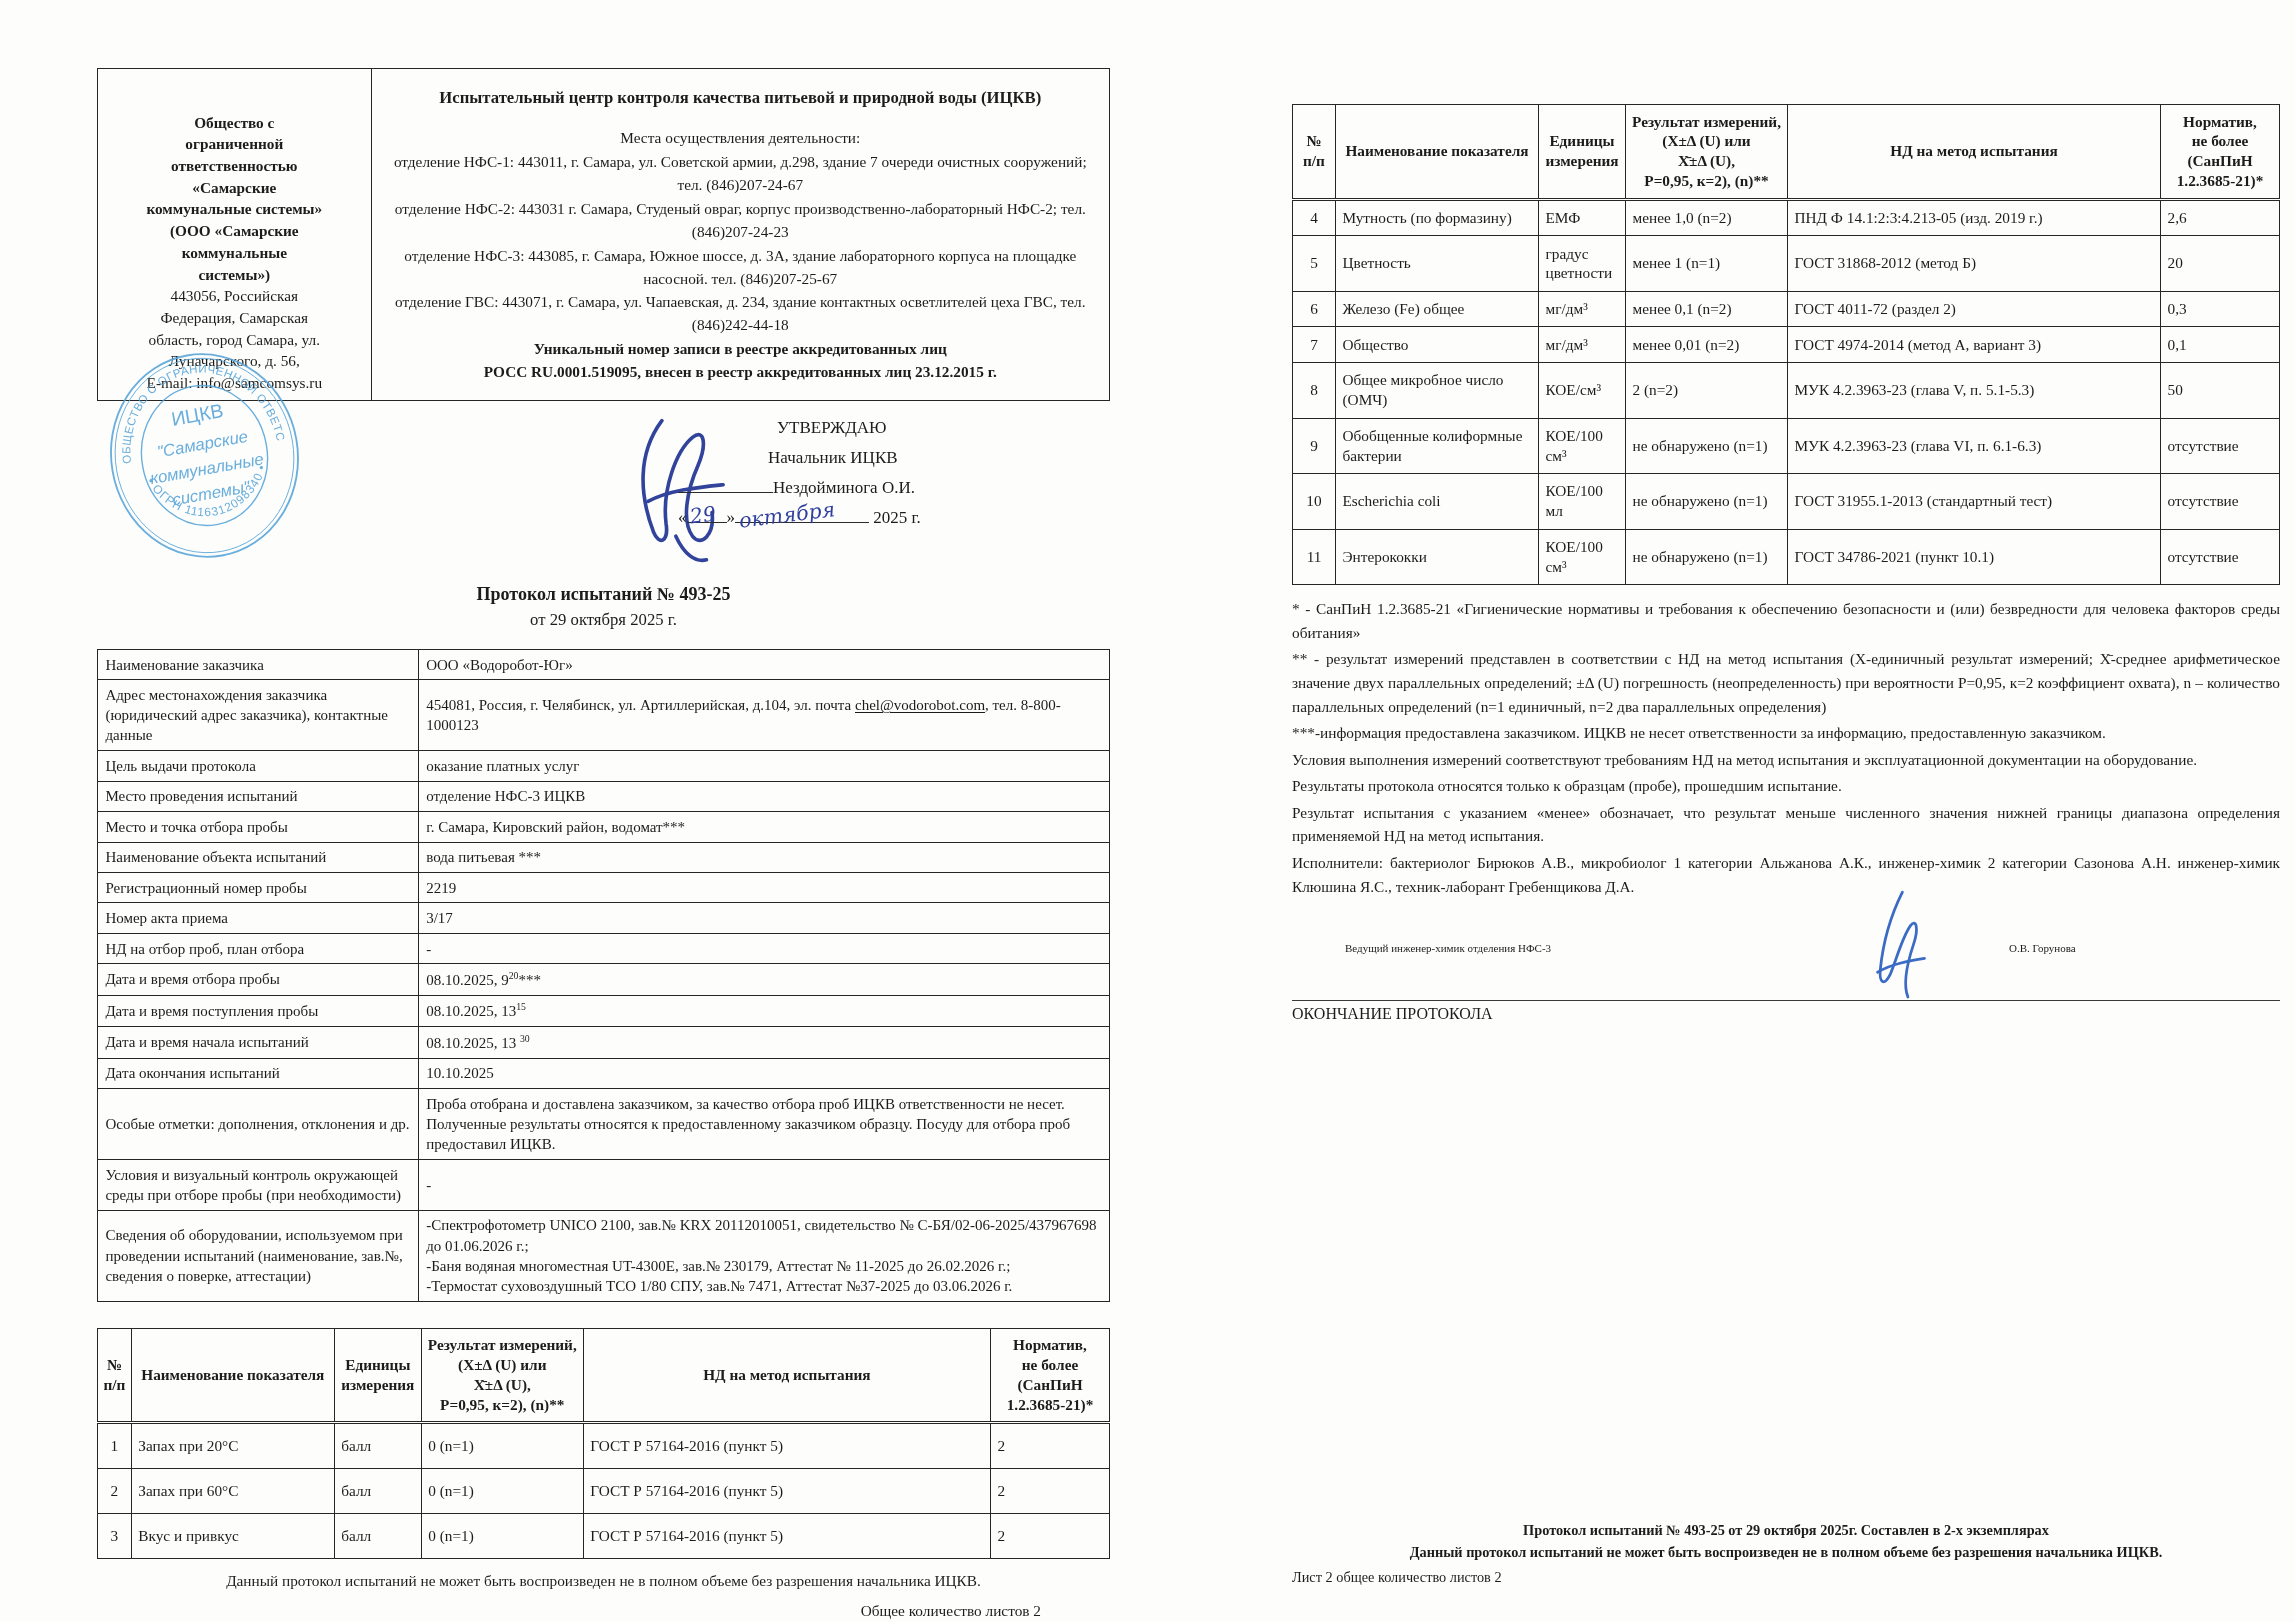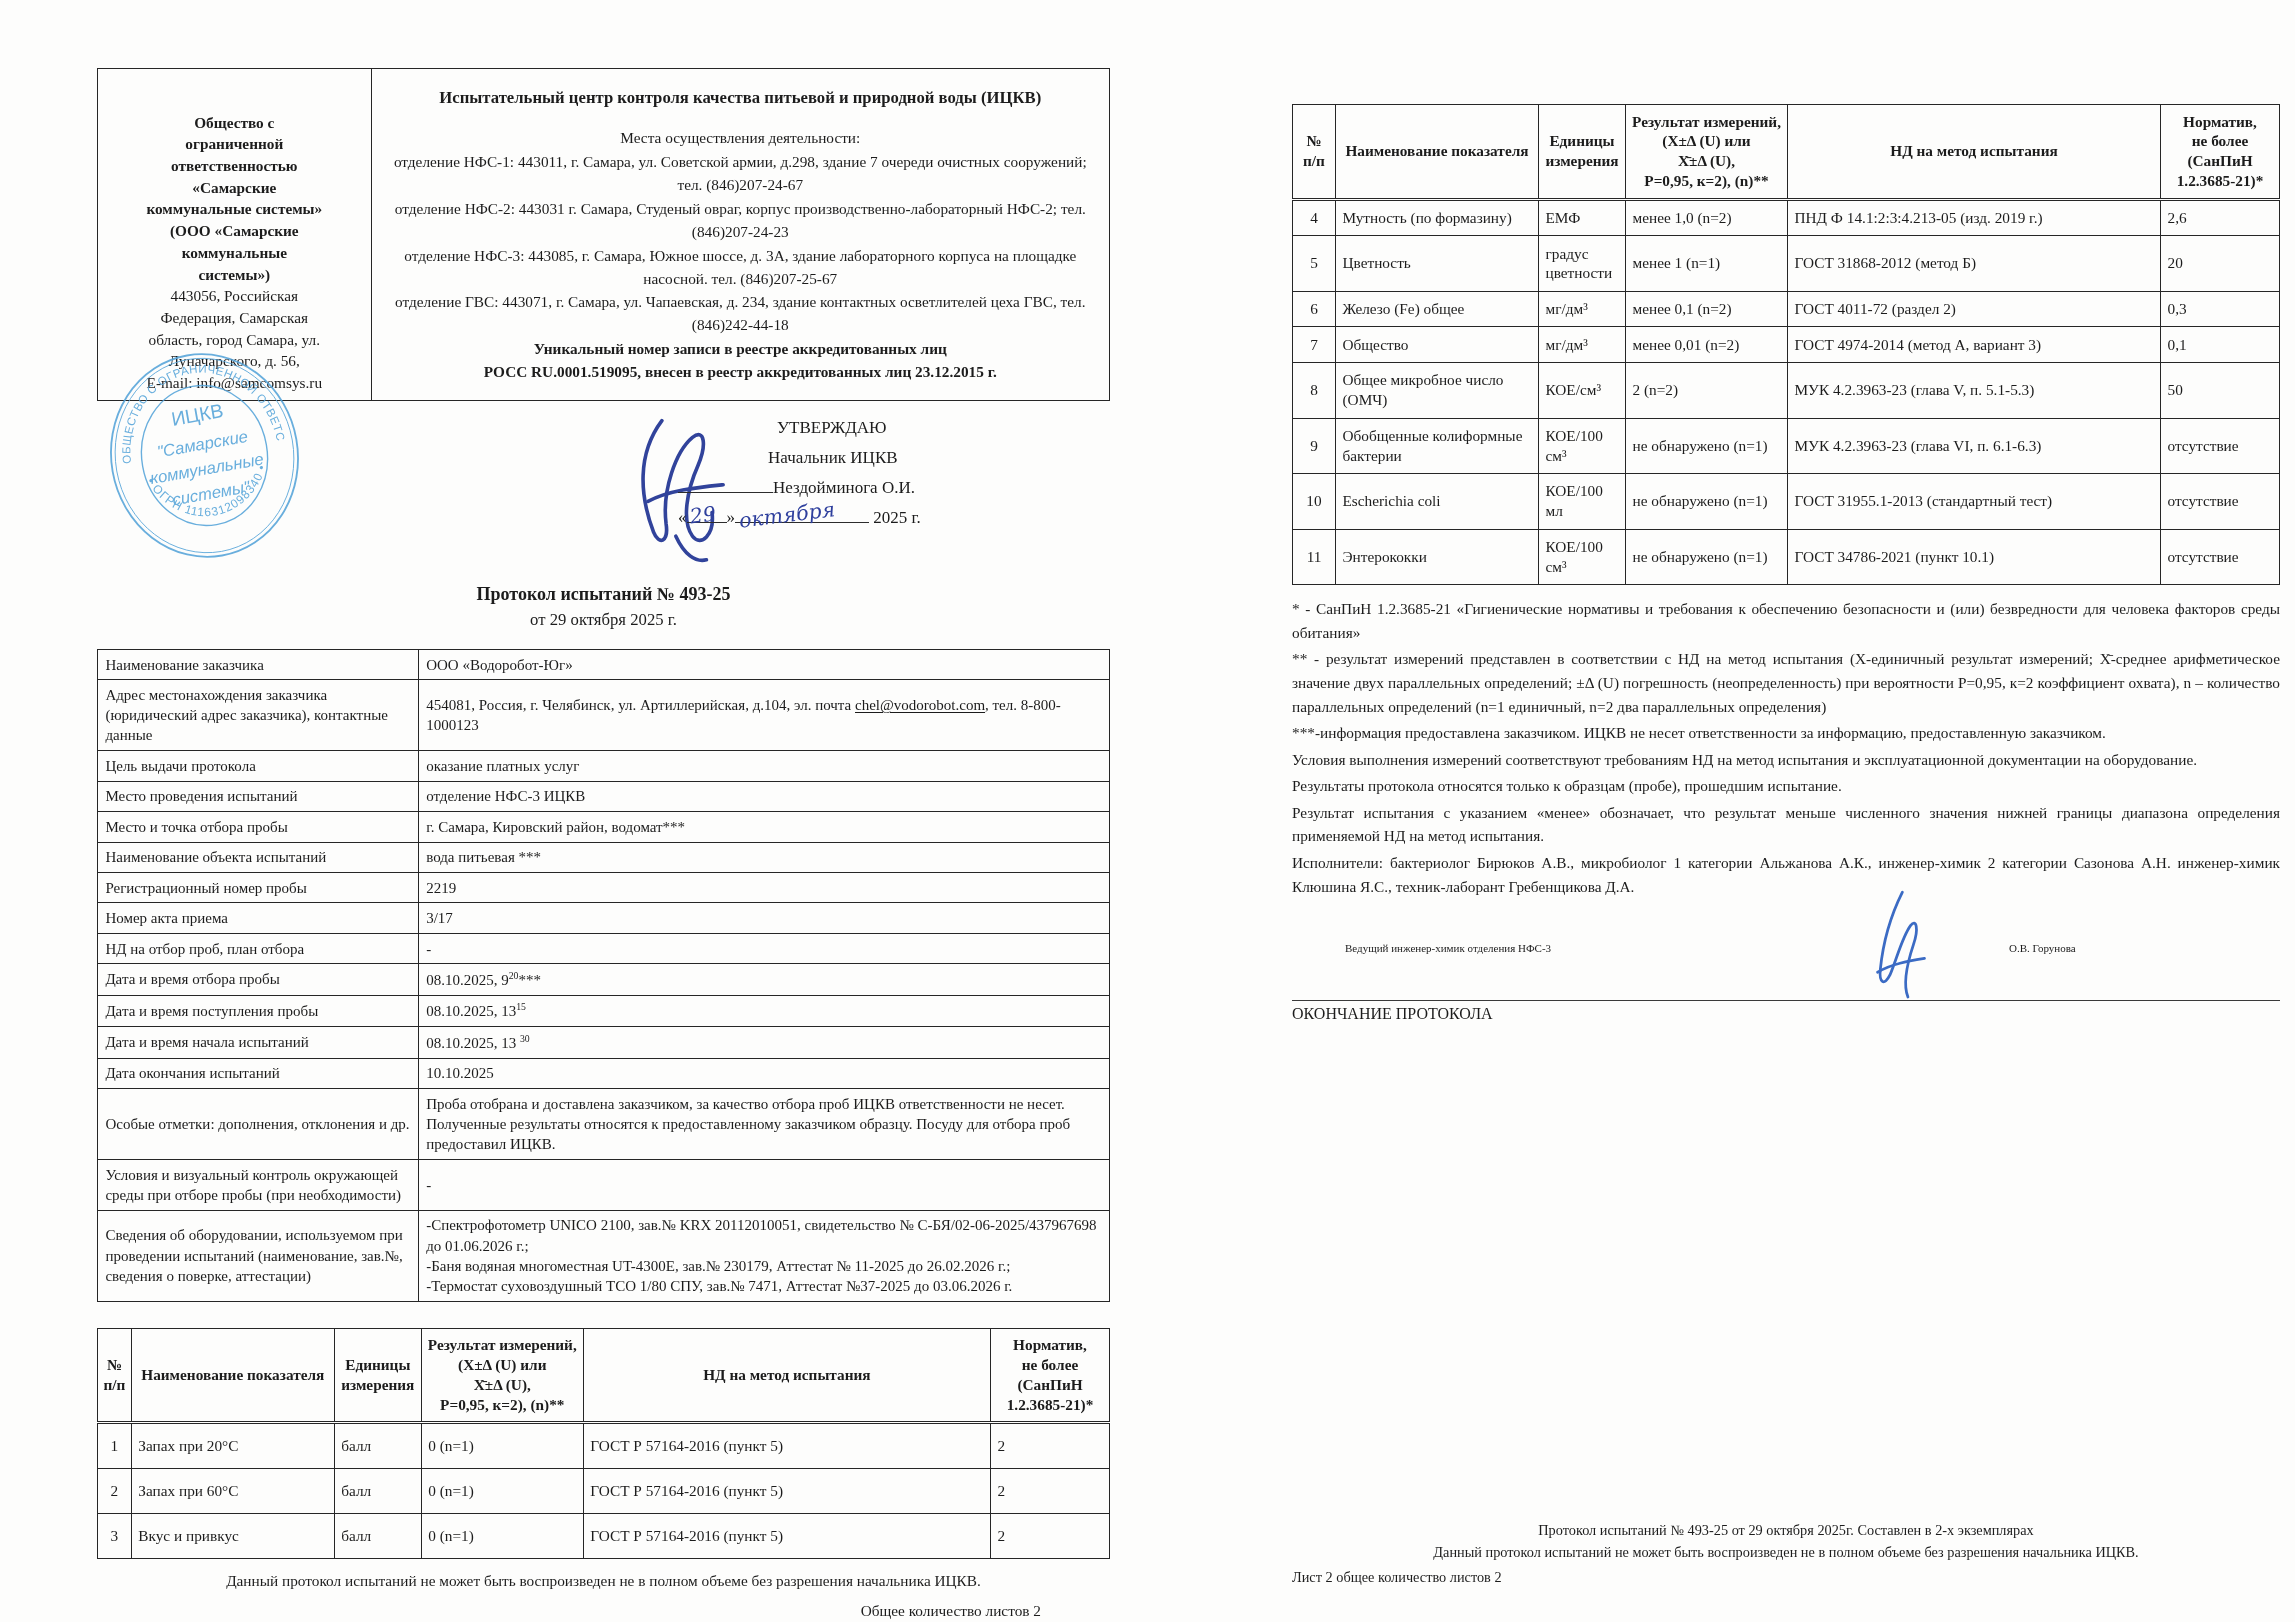--- a/index.html
+++ b/index.html
@@ -81,7 +81,7 @@
   .end-label{text-align:left;font-size:16px;margin-top:4.6px;}
 
   .p2-footer{position:absolute;left:0;top:1415px;width:100%;font-size:14.3px;line-height:1.55;}
-  .p2-footer .f1,.p2-footer .f2{text-align:center;}
+  .p2-footer .f1,.p2-footer .f2{text-align:center;font-weight:bold;}
   .p2-footer .f3{padding-right:18.5px;margin-top:2.8px;}
 
   sup{font-size:65%;}

